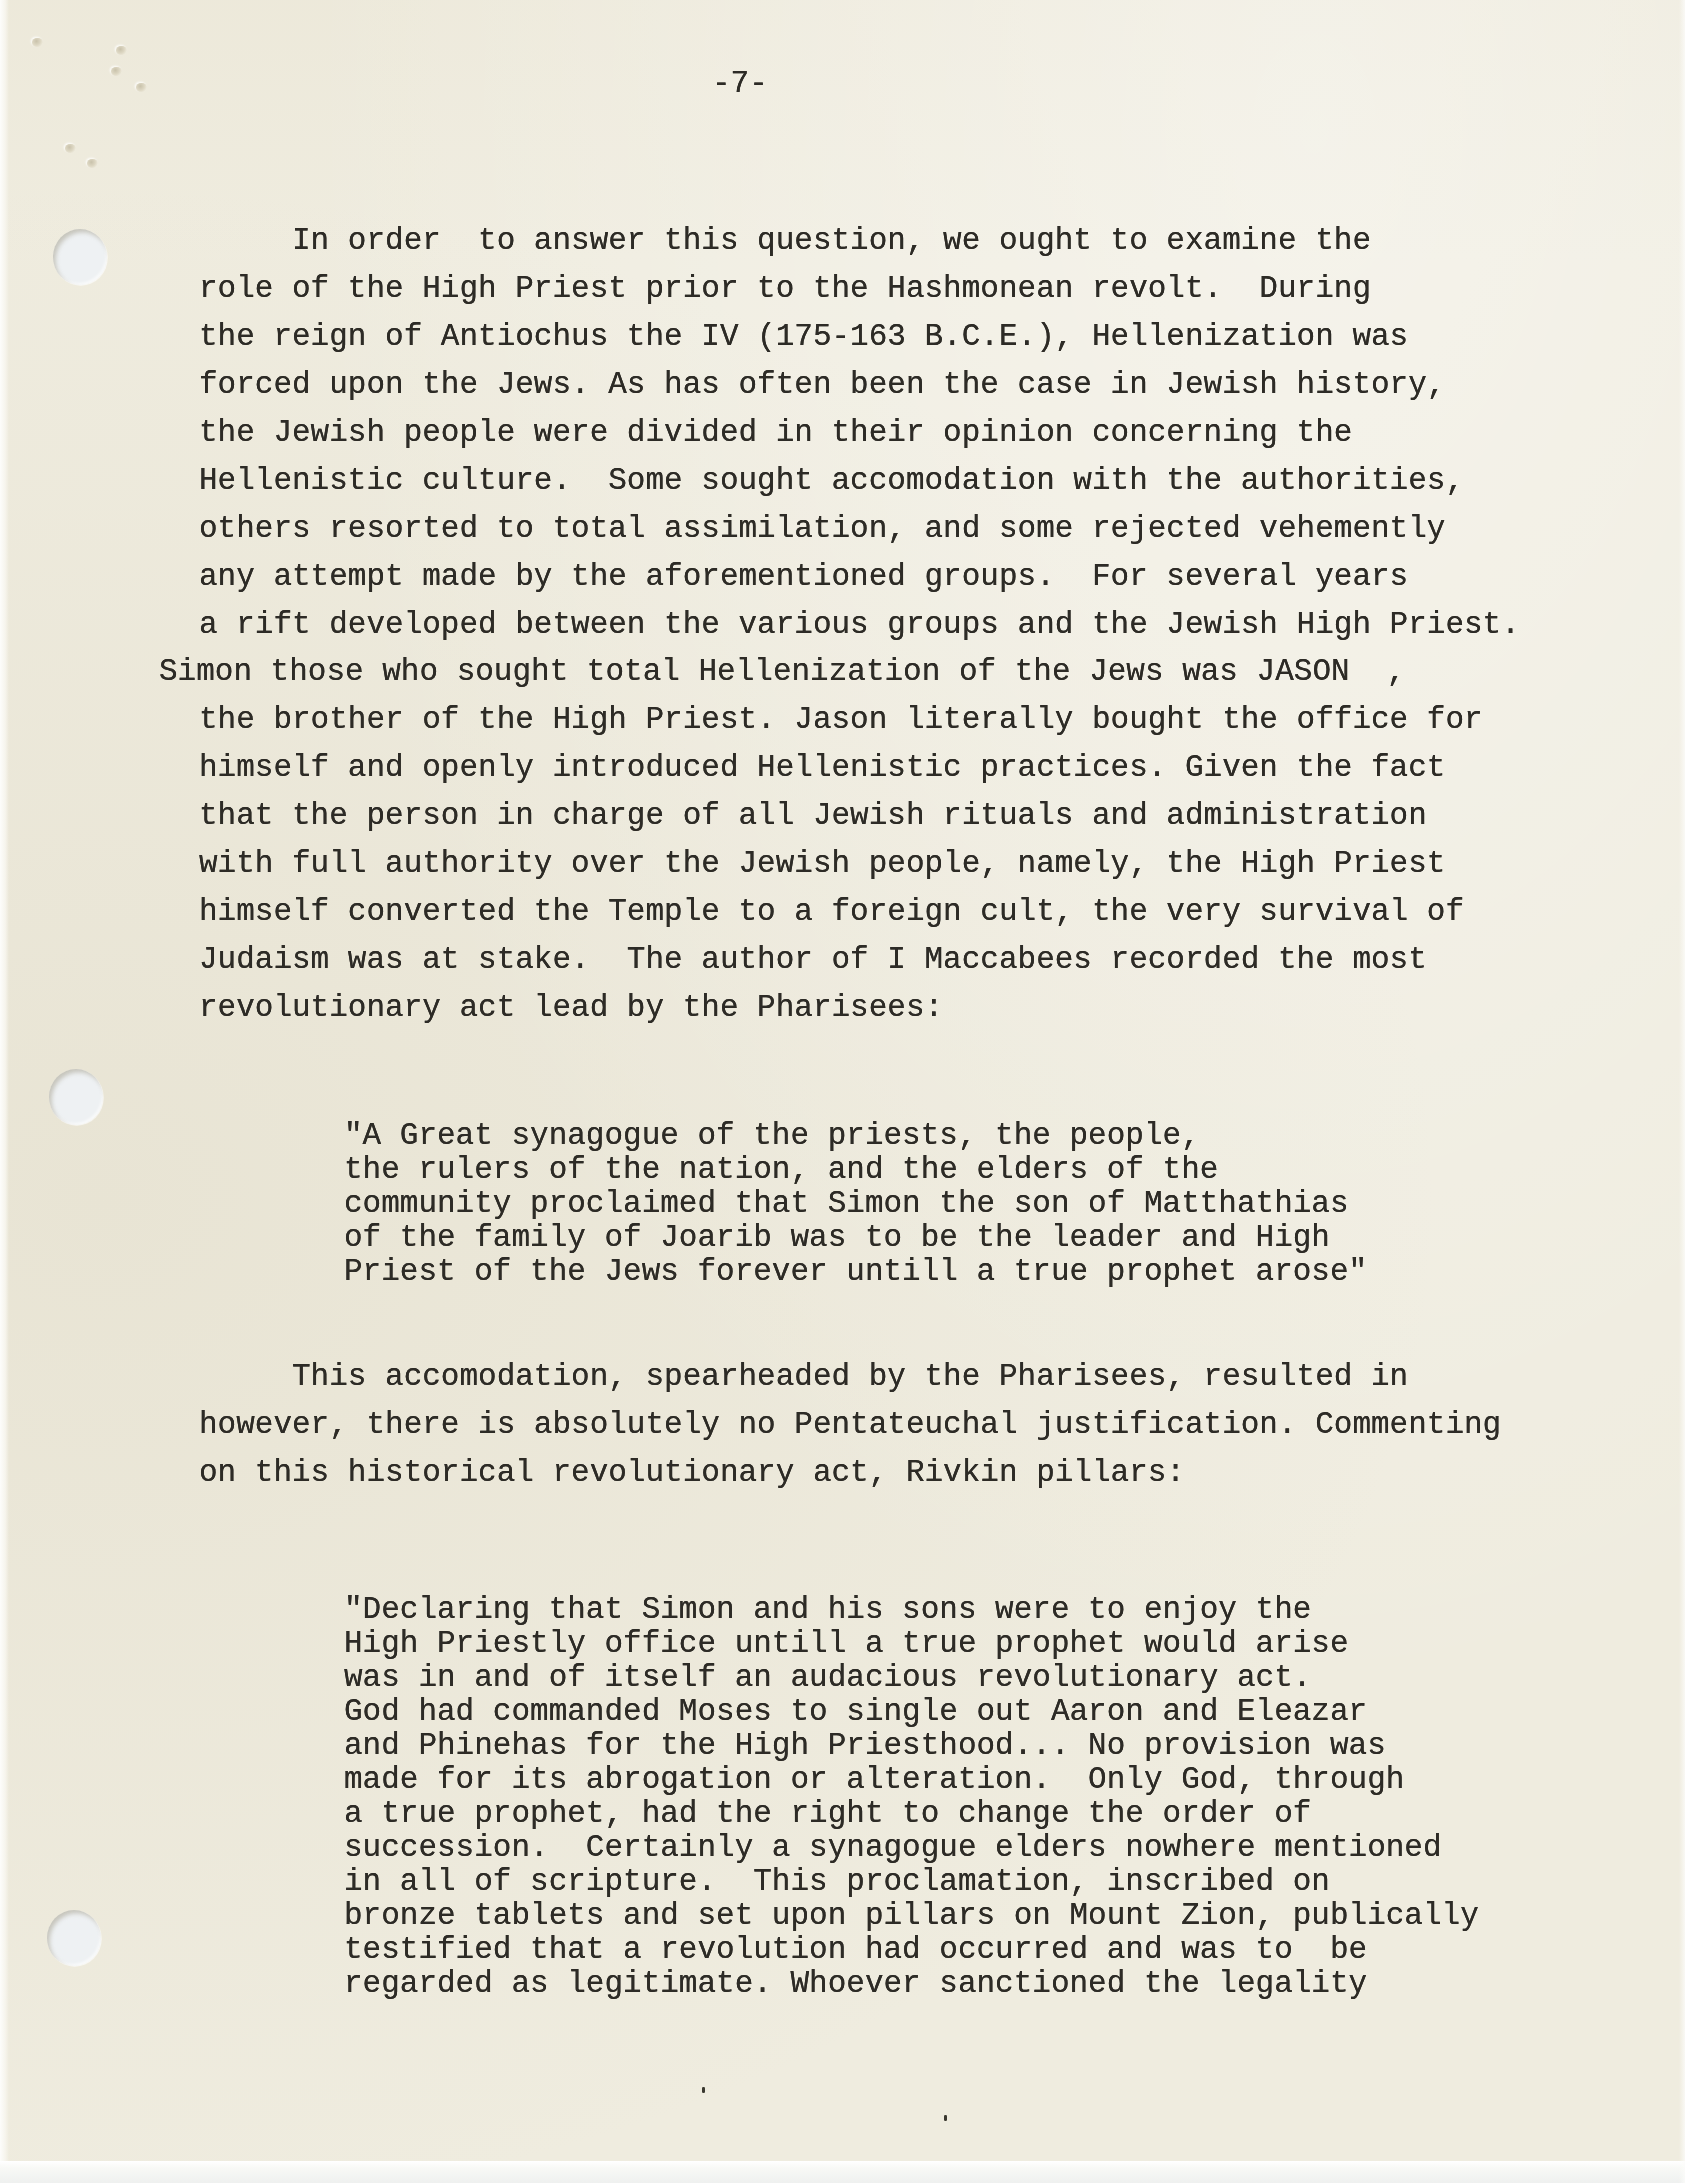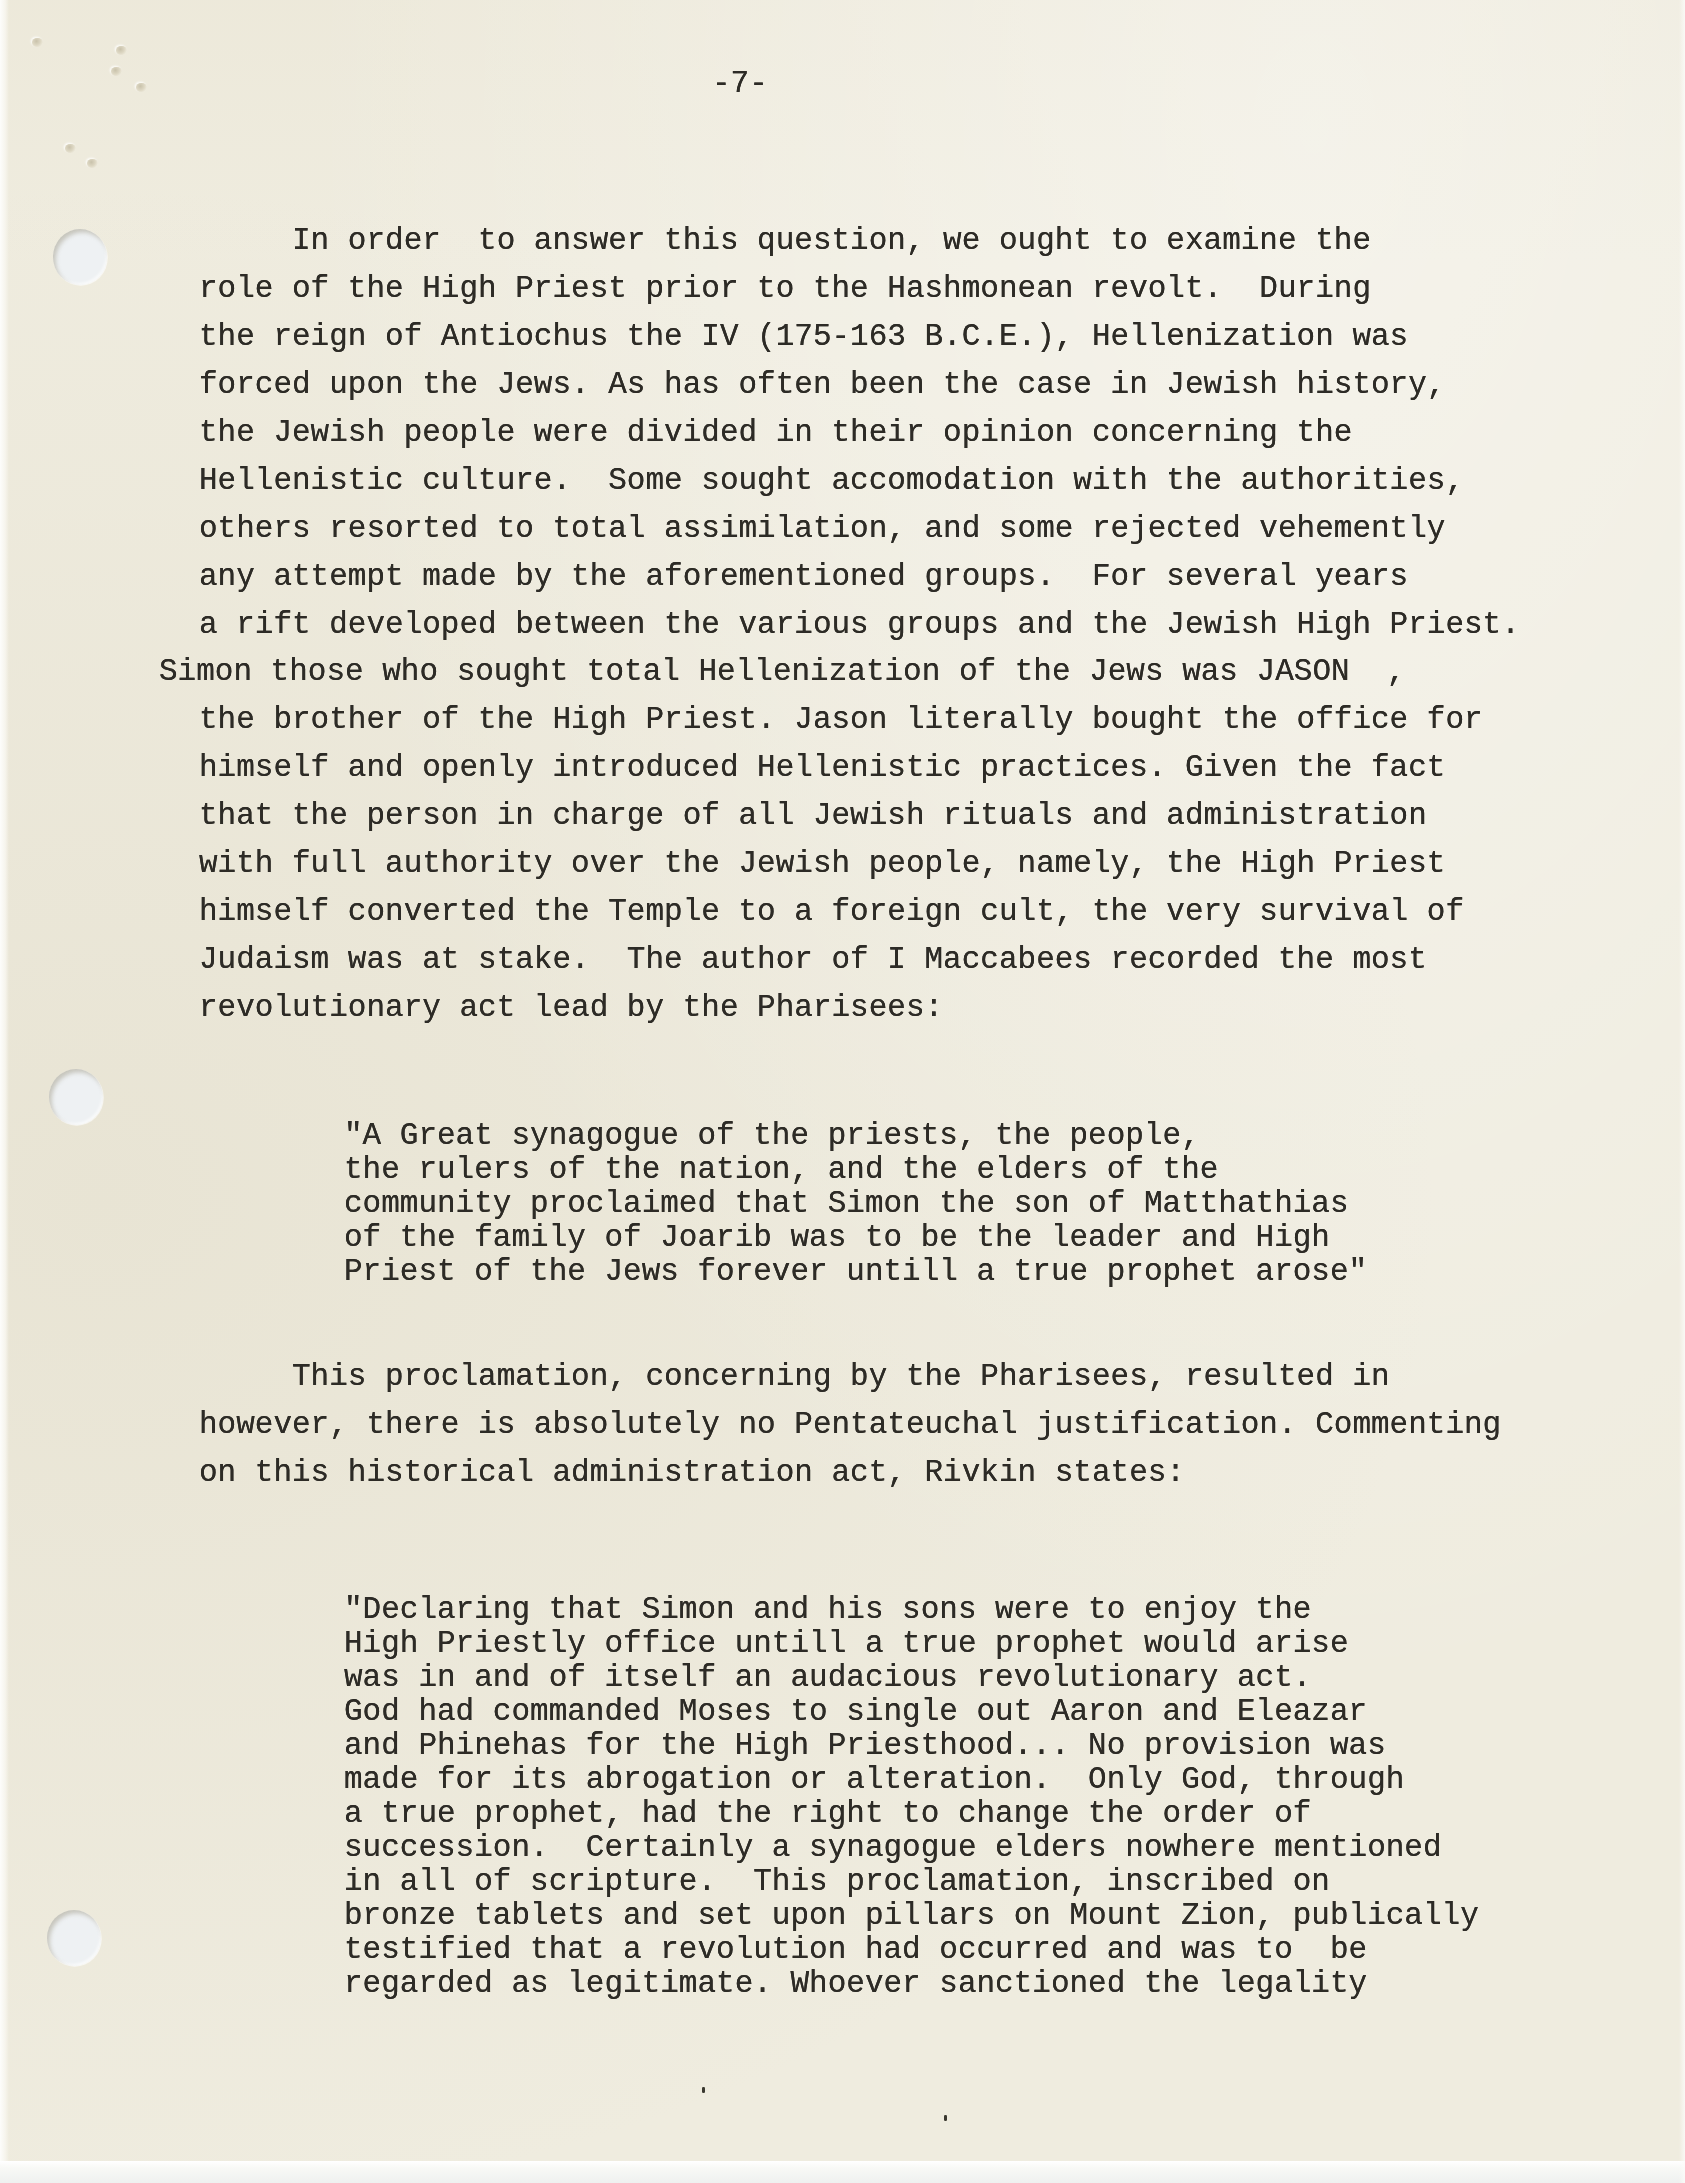--- a/index.html
+++ b/index.html
@@ -112,7 +112,7 @@
 
   <div class="txt quote q1"><div class="line">"A Great synagogue of the priests, the people,</div><div class="line">the rulers of the nation, and the elders of the</div><div class="line">community proclaimed that Simon the son of Matthathias</div><div class="line">of the family of Joarib was to be the leader and High</div><div class="line">Priest of the Jews forever untill a true prophet arose"</div></div>
 
-  <div class="txt para para2"><div class="line">     This proclamation, concerning by the Pharisees, resulted in</div><div class="line">however, there is absolutely no Pentateuchal justification. Commenting</div><div class="line">on this historical administration act, Rivkin states:</div></div>
+  <div class="txt para para2"><div class="line">     This accomodation, spearheaded by the Pharisees, resulted in</div><div class="line">however, there is absolutely no Pentateuchal justification. Commenting</div><div class="line">on this historical administration act, Rivkin states:</div></div>
 
   <div class="txt quote q2"><div class="line">"Declaring that Simon and his sons were to enjoy the</div><div class="line">High Priestly office untill a true prophet would arise</div><div class="line">was in and of itself an audacious revolutionary act.</div><div class="line">God had commanded Moses to single out Aaron and Eleazar</div><div class="line">and Phinehas for the High Priesthood... No provision was</div><div class="line">made for its abrogation or alteration.  Only God, through</div><div class="line">a true prophet, had the right to change the order of</div><div class="line">succession.  Certainly a synagogue elders nowhere mentioned</div><div class="line">in all of scripture.  This proclamation, inscribed on</div><div class="line">bronze tablets and set upon pillars on Mount Zion, publically</div><div class="line">testified that a revolution had occurred and was to  be</div><div class="line">regarded as legitimate. Whoever sanctioned the legality</div></div>
 

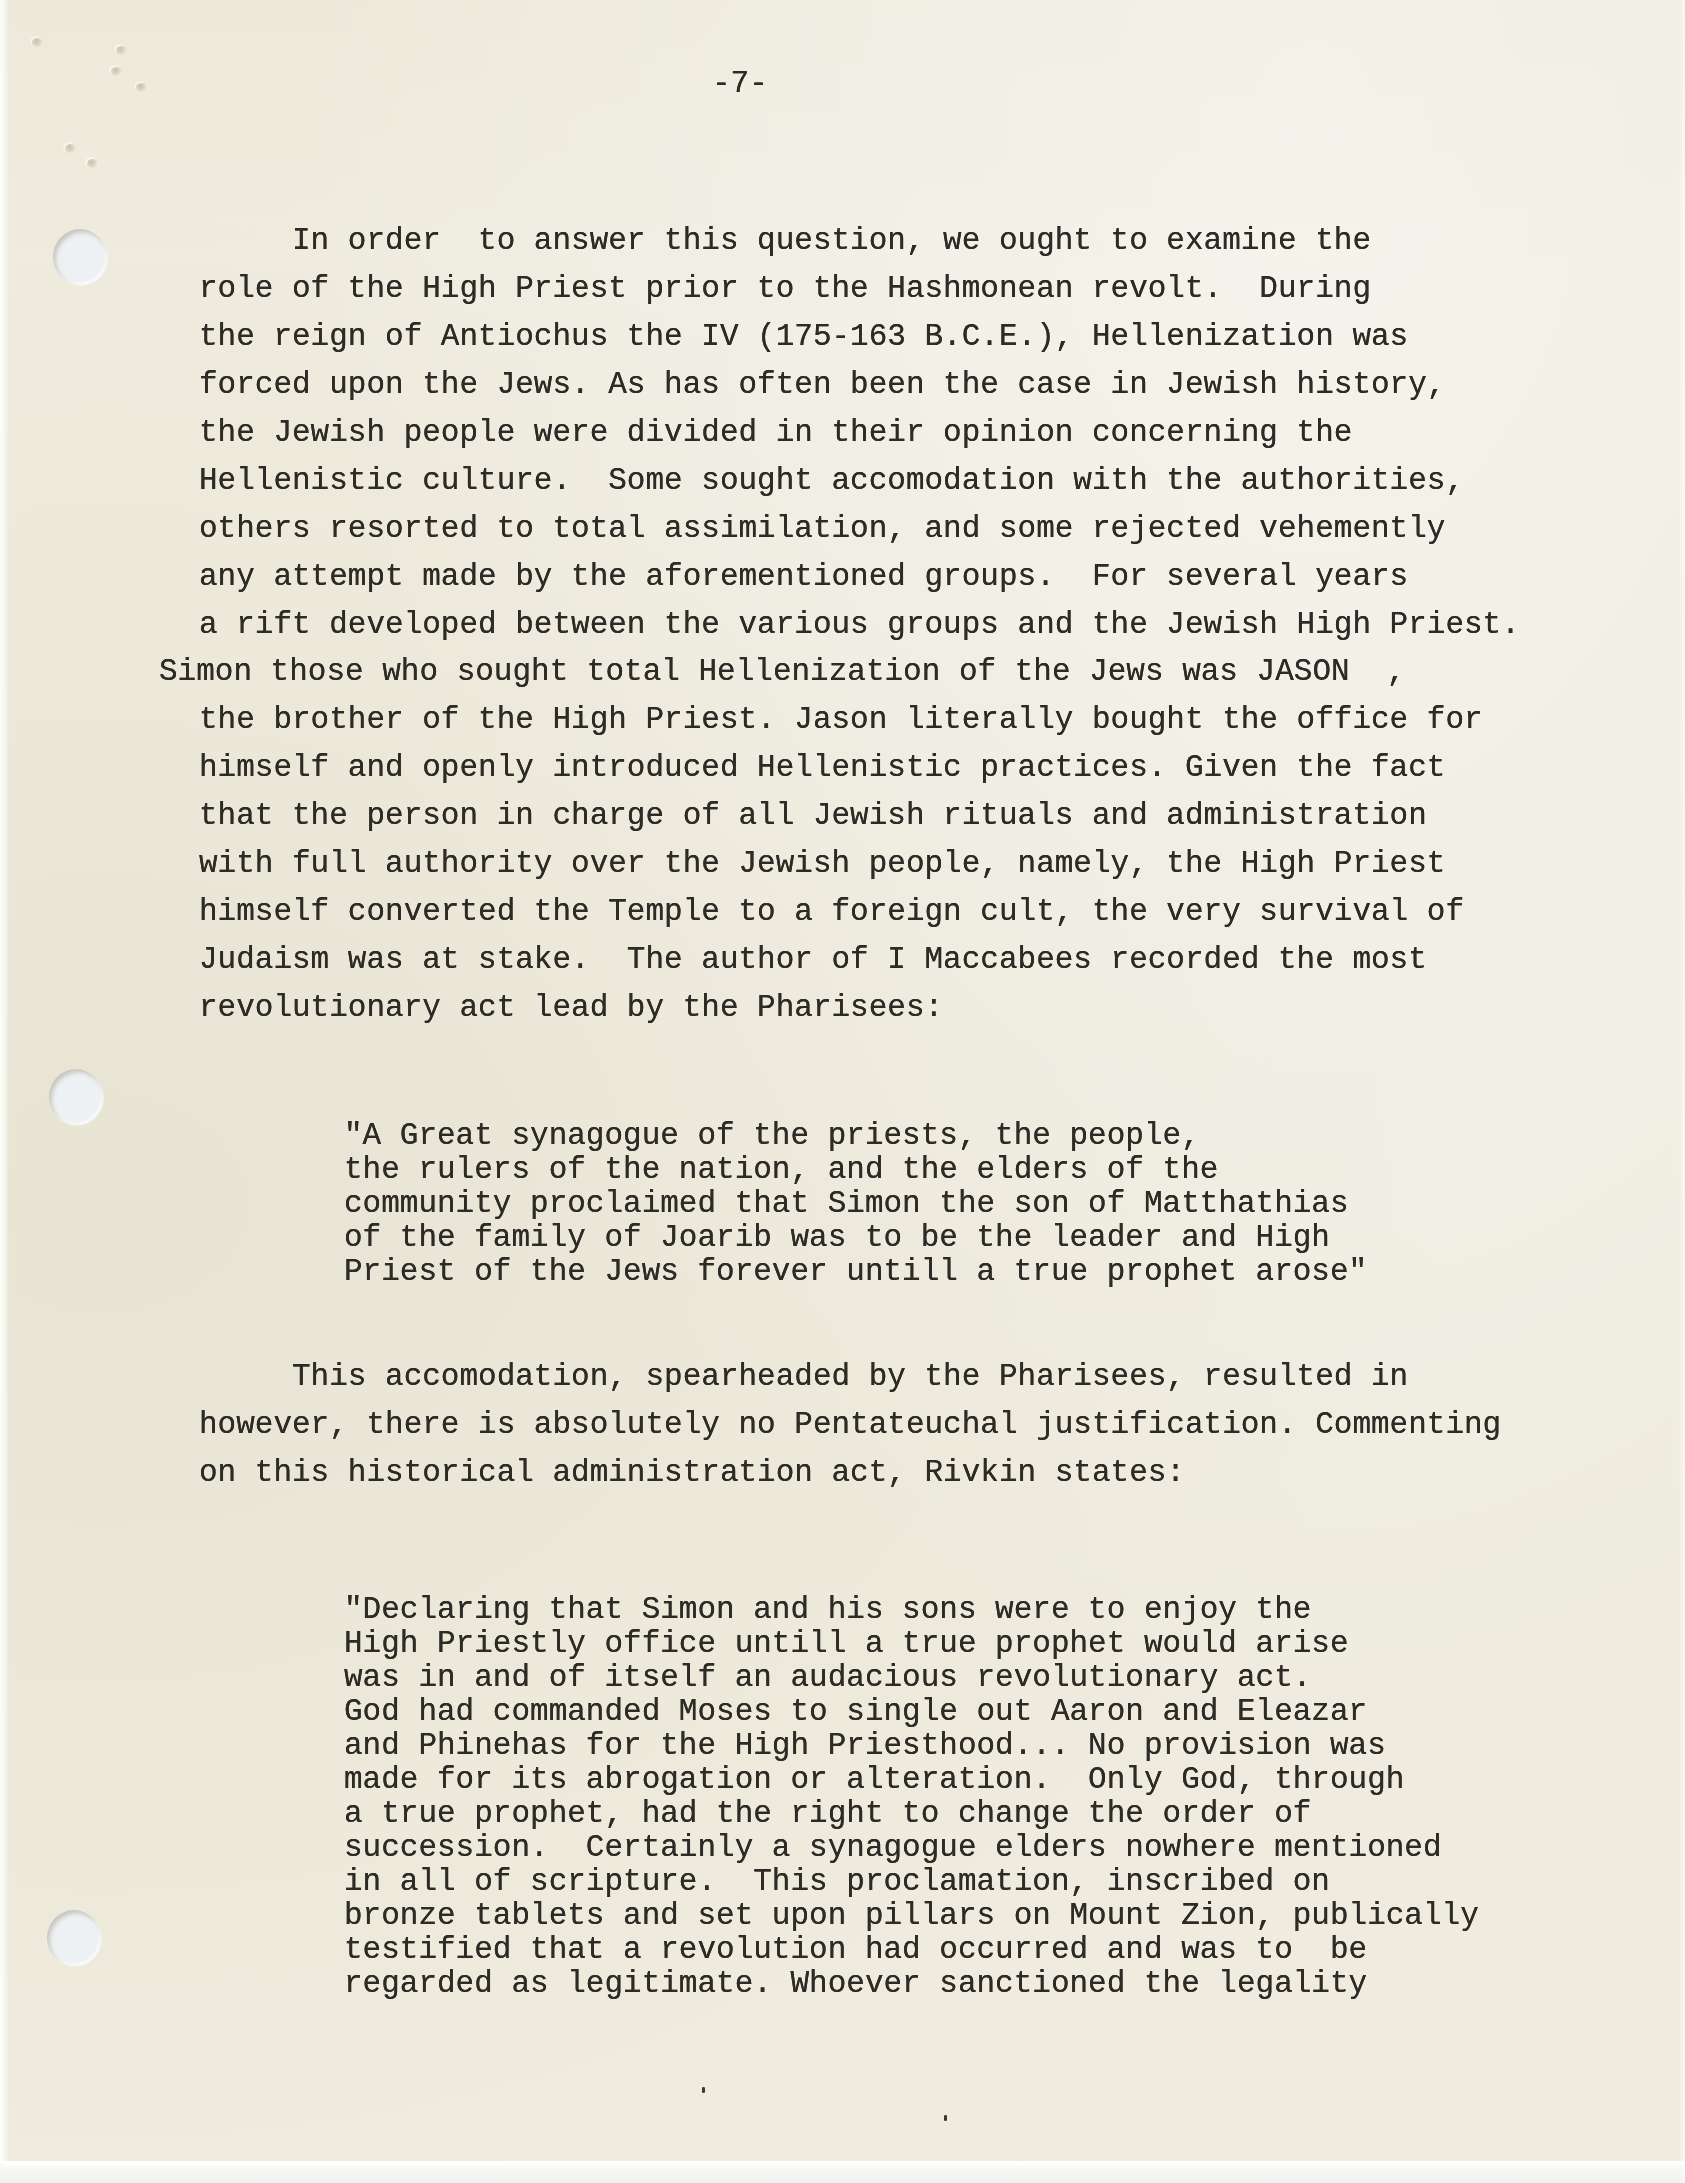--- a/index.html
+++ b/index.html
@@ -112,7 +112,7 @@
 
   <div class="txt quote q1"><div class="line">"A Great synagogue of the priests, the people,</div><div class="line">the rulers of the nation, and the elders of the</div><div class="line">community proclaimed that Simon the son of Matthathias</div><div class="line">of the family of Joarib was to be the leader and High</div><div class="line">Priest of the Jews forever untill a true prophet arose"</div></div>
 
-  <div class="txt para para2"><div class="line">     This accomodation, spearheaded by the Pharisees, resulted in</div><div class="line">however, there is absolutely no Pentateuchal justification. Commenting</div><div class="line">on this historical administration act, Rivkin states:</div></div>
+  <div class="txt para para2"><div class="line">     This accomodation, spearheaded by the Pharisees, resulted in</div><div class="line">however, there is absolutely no Pentateuchal justification. Commenting</div><div class="line">on this historical revolutionary act, Rivkin pillars:</div></div>
 
   <div class="txt quote q2"><div class="line">"Declaring that Simon and his sons were to enjoy the</div><div class="line">High Priestly office untill a true prophet would arise</div><div class="line">was in and of itself an audacious revolutionary act.</div><div class="line">God had commanded Moses to single out Aaron and Eleazar</div><div class="line">and Phinehas for the High Priesthood... No provision was</div><div class="line">made for its abrogation or alteration.  Only God, through</div><div class="line">a true prophet, had the right to change the order of</div><div class="line">succession.  Certainly a synagogue elders nowhere mentioned</div><div class="line">in all of scripture.  This proclamation, inscribed on</div><div class="line">bronze tablets and set upon pillars on Mount Zion, publically</div><div class="line">testified that a revolution had occurred and was to  be</div><div class="line">regarded as legitimate. Whoever sanctioned the legality</div></div>
 

